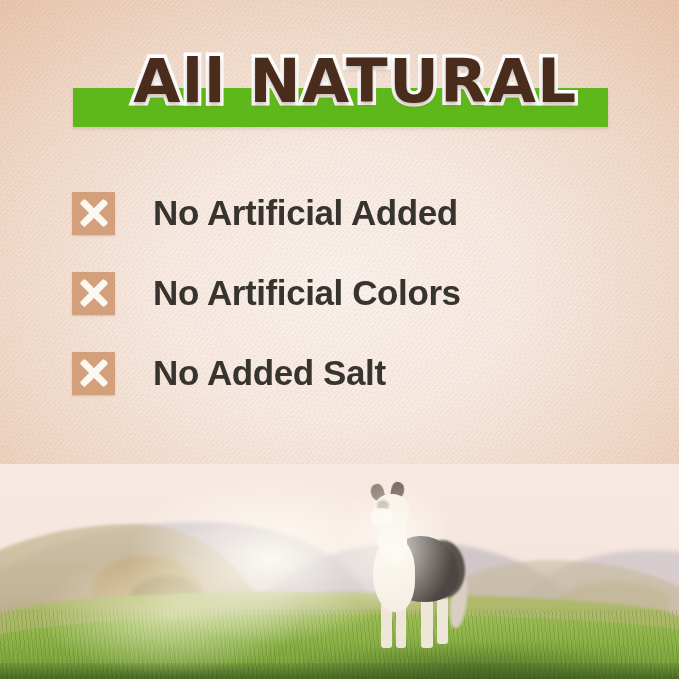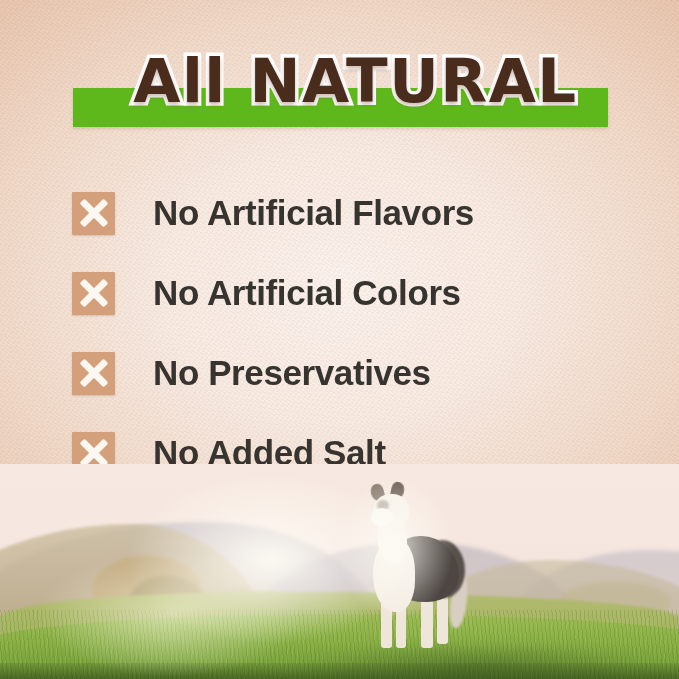--- a/index.html
+++ b/index.html
@@ -228,7 +228,7 @@
 
     <div class="feature-row">
       <div class="x-box"></div>
-      <div class="feature-label">No Artificial Flavors</div>
+      <div class="feature-label">No Artificial Added</div>
     </div>
 
     <div class="feature-row">

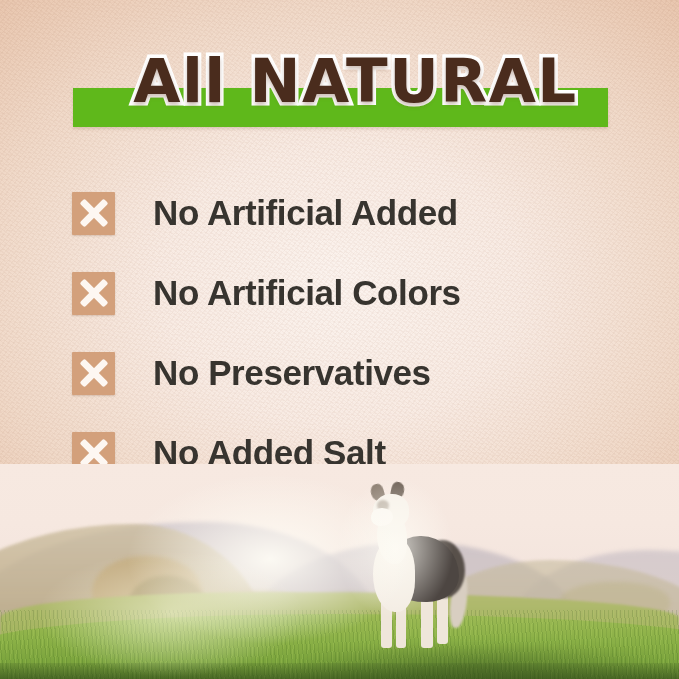--- a/index.html
+++ b/index.html
@@ -236,10 +236,6 @@
       <div class="feature-label">No Artificial Colors</div>
     </div>
 
-    <div class="feature-row">
-      <div class="x-box"></div>
-      <div class="feature-label">No Preservatives</div>
-    </div>
 
     <div class="feature-row">
       <div class="x-box"></div>

